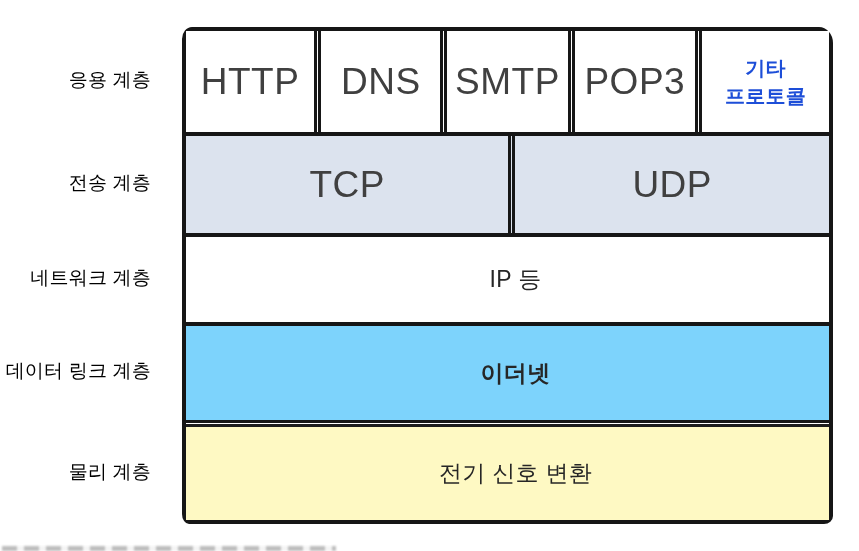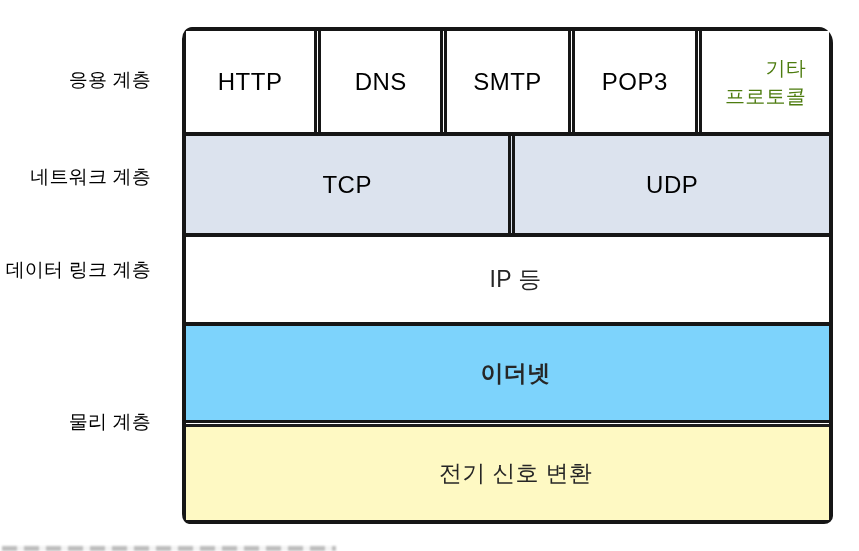--- a/index.html
+++ b/index.html
@@ -81,9 +81,9 @@
   .c-other{ flex: 113; }
 
   .proto-text {
-    font-size: 24px;
+    font-size: 37px;
     font-weight: 500;
-    color: #000000;
+    color: #404040;
     letter-spacing: 0.5px;
   }
   .other-text {

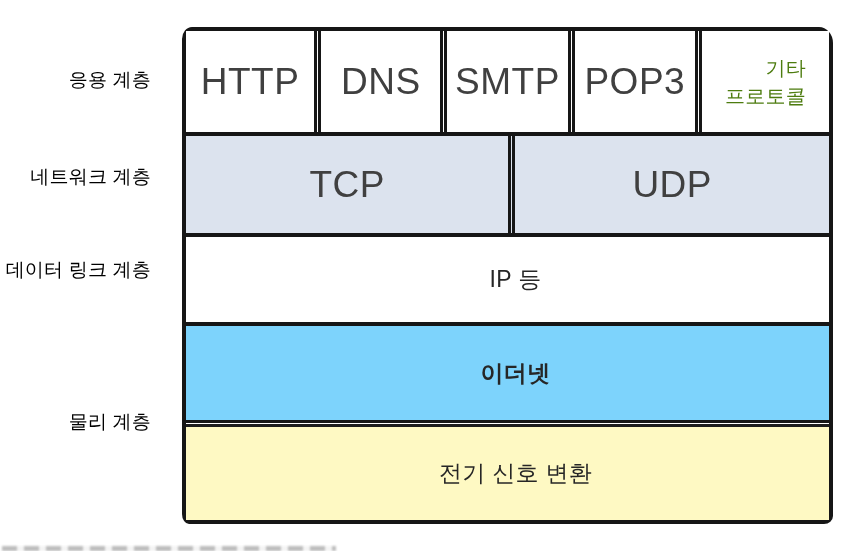--- a/index.html
+++ b/index.html
@@ -89,10 +89,11 @@
   .other-text {
     font-size: 20px;
     line-height: 28px;
-    color: #4d7c0f;
-    text-align: right;
+    color: #1d4ed8;
+    text-align: center;
     white-space: pre-line;
     letter-spacing: 0.2px;
+    font-weight: bold;
   }
 
   

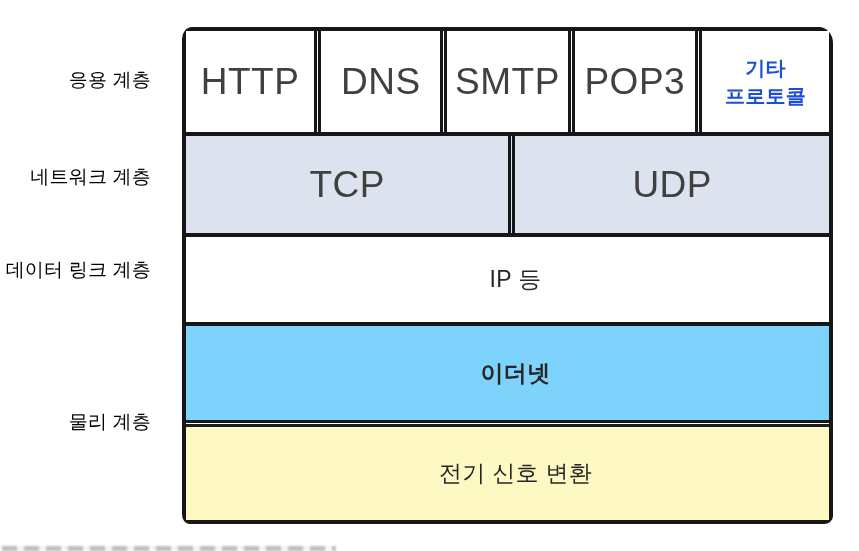--- a/index.html
+++ b/index.html
@@ -143,6 +143,9 @@
     <div class="label-row lr1">
       <span>응용 계층</span>
     </div>
+    <div class="label-row lr2">
+      <span>전송 계층</span>
+    </div>
     <div class="label-row lr3">
       <span>네트워크 계층</span>
     </div>

